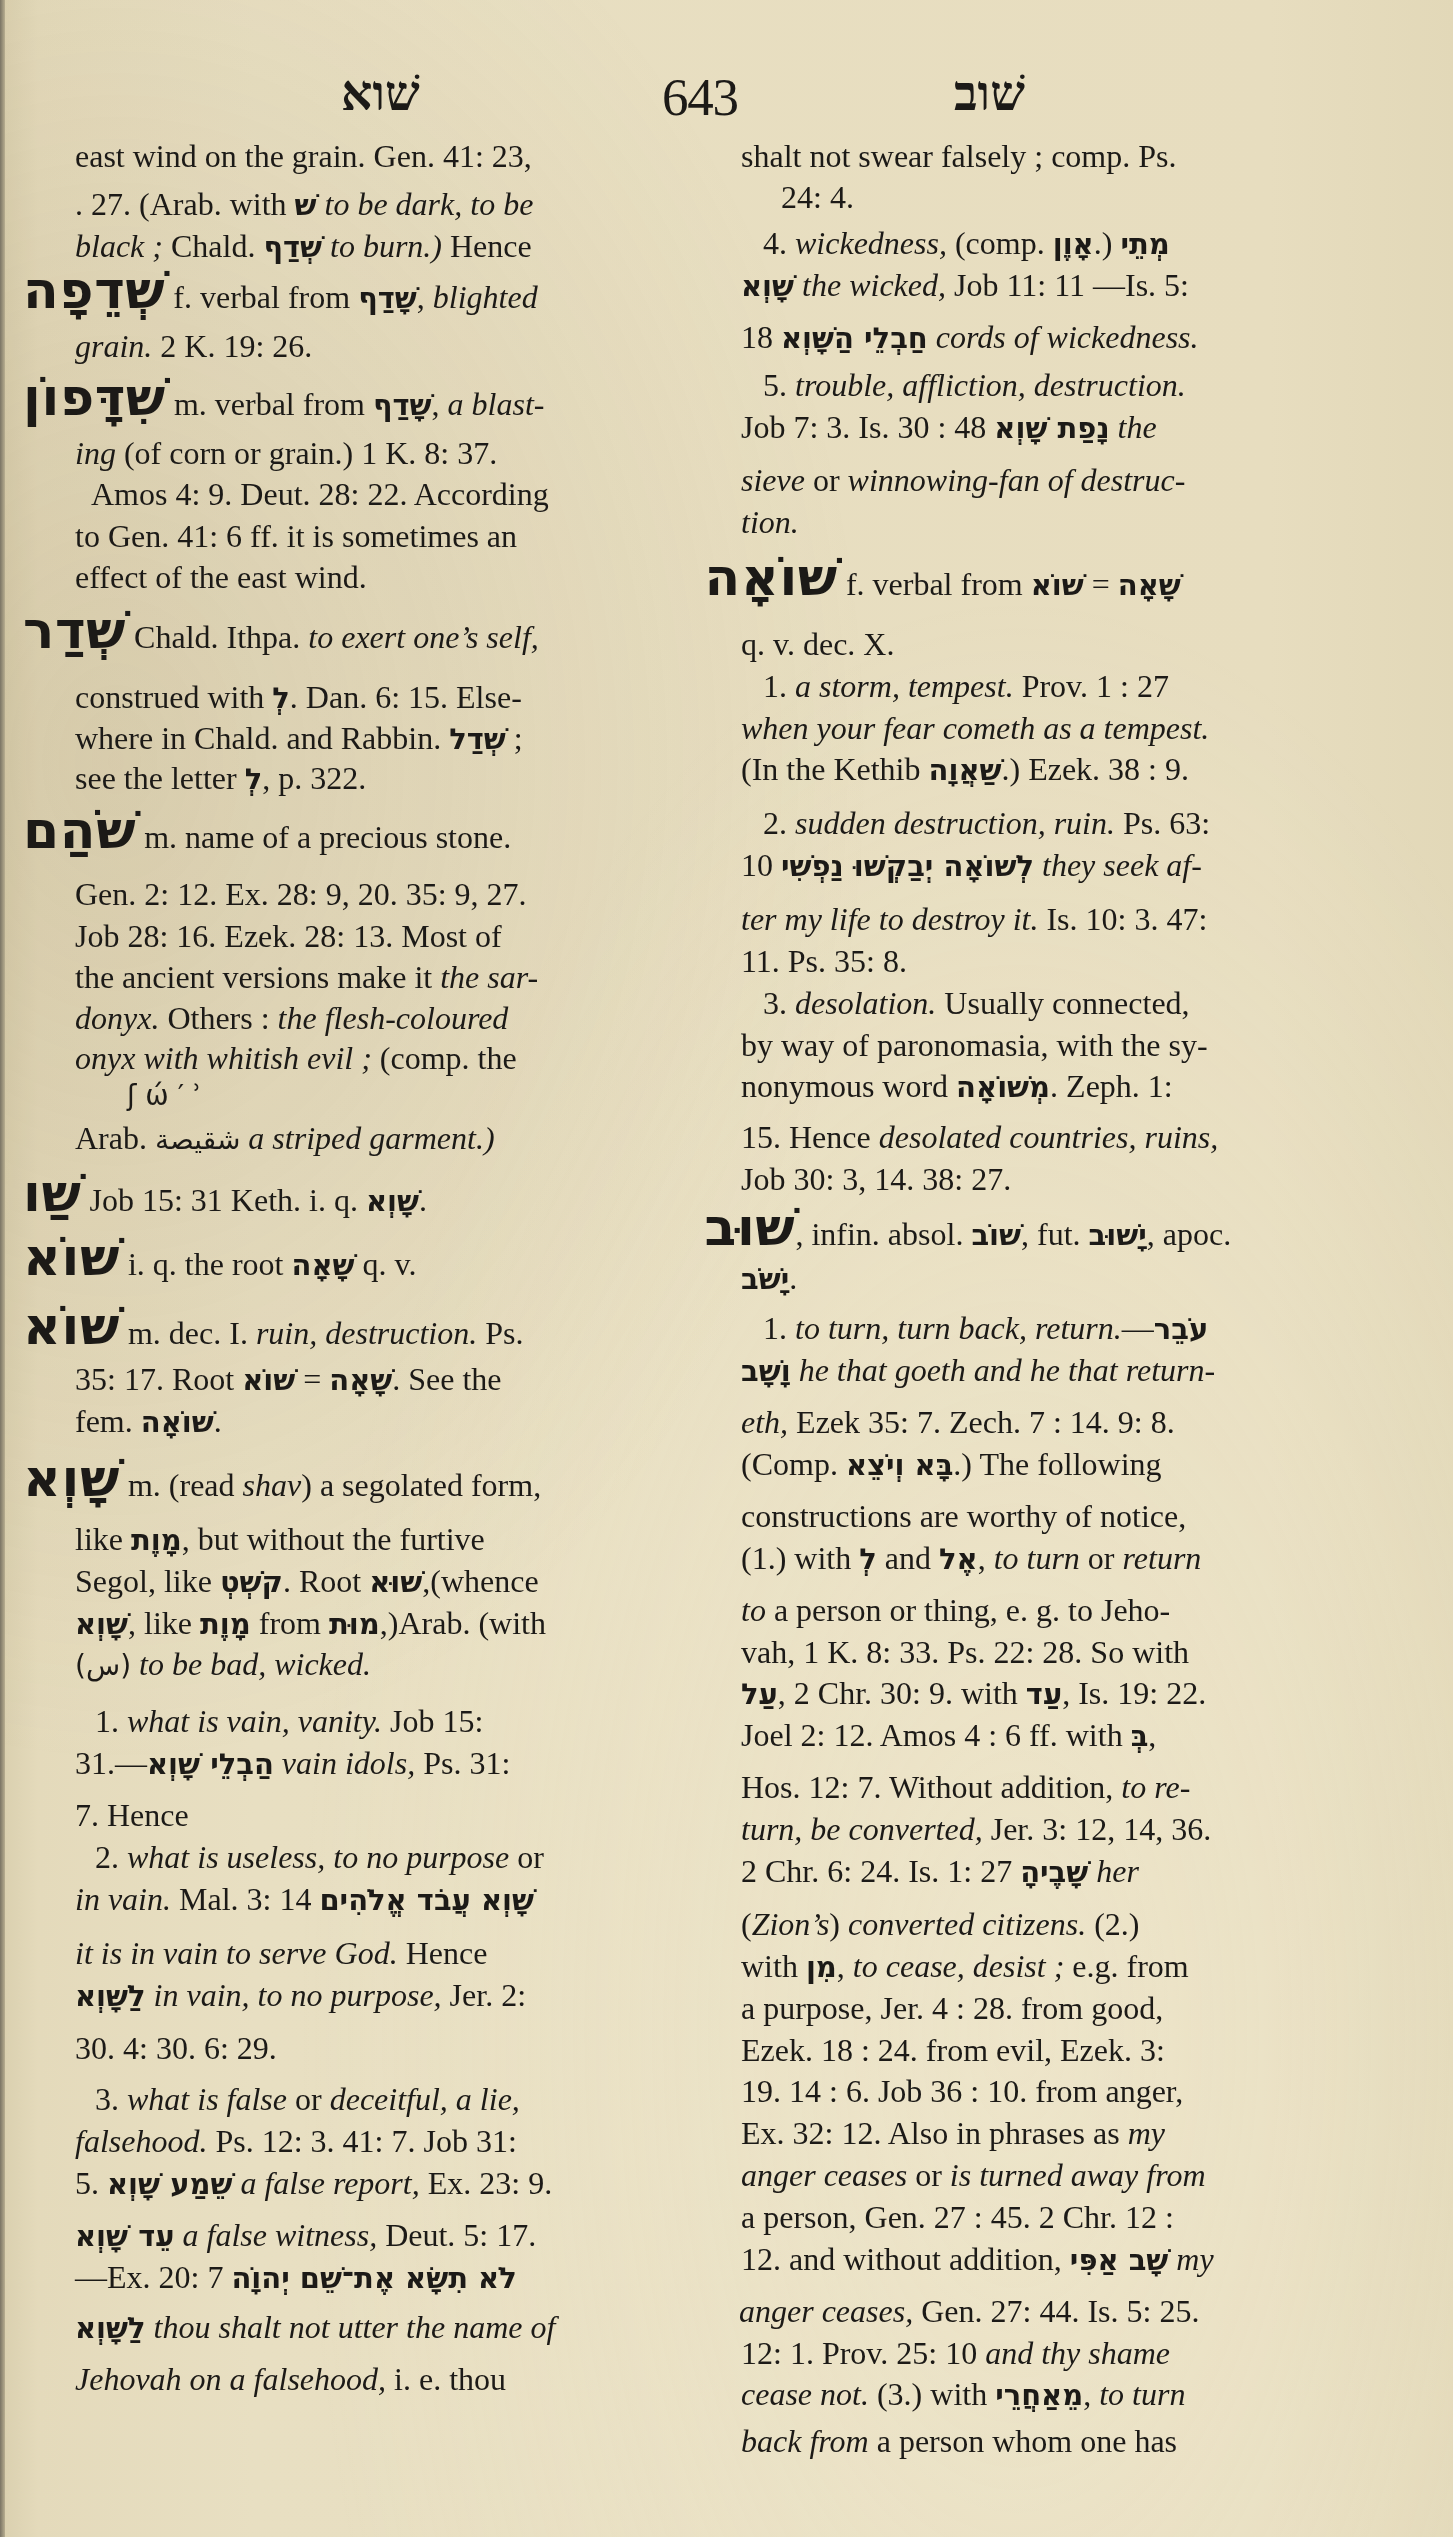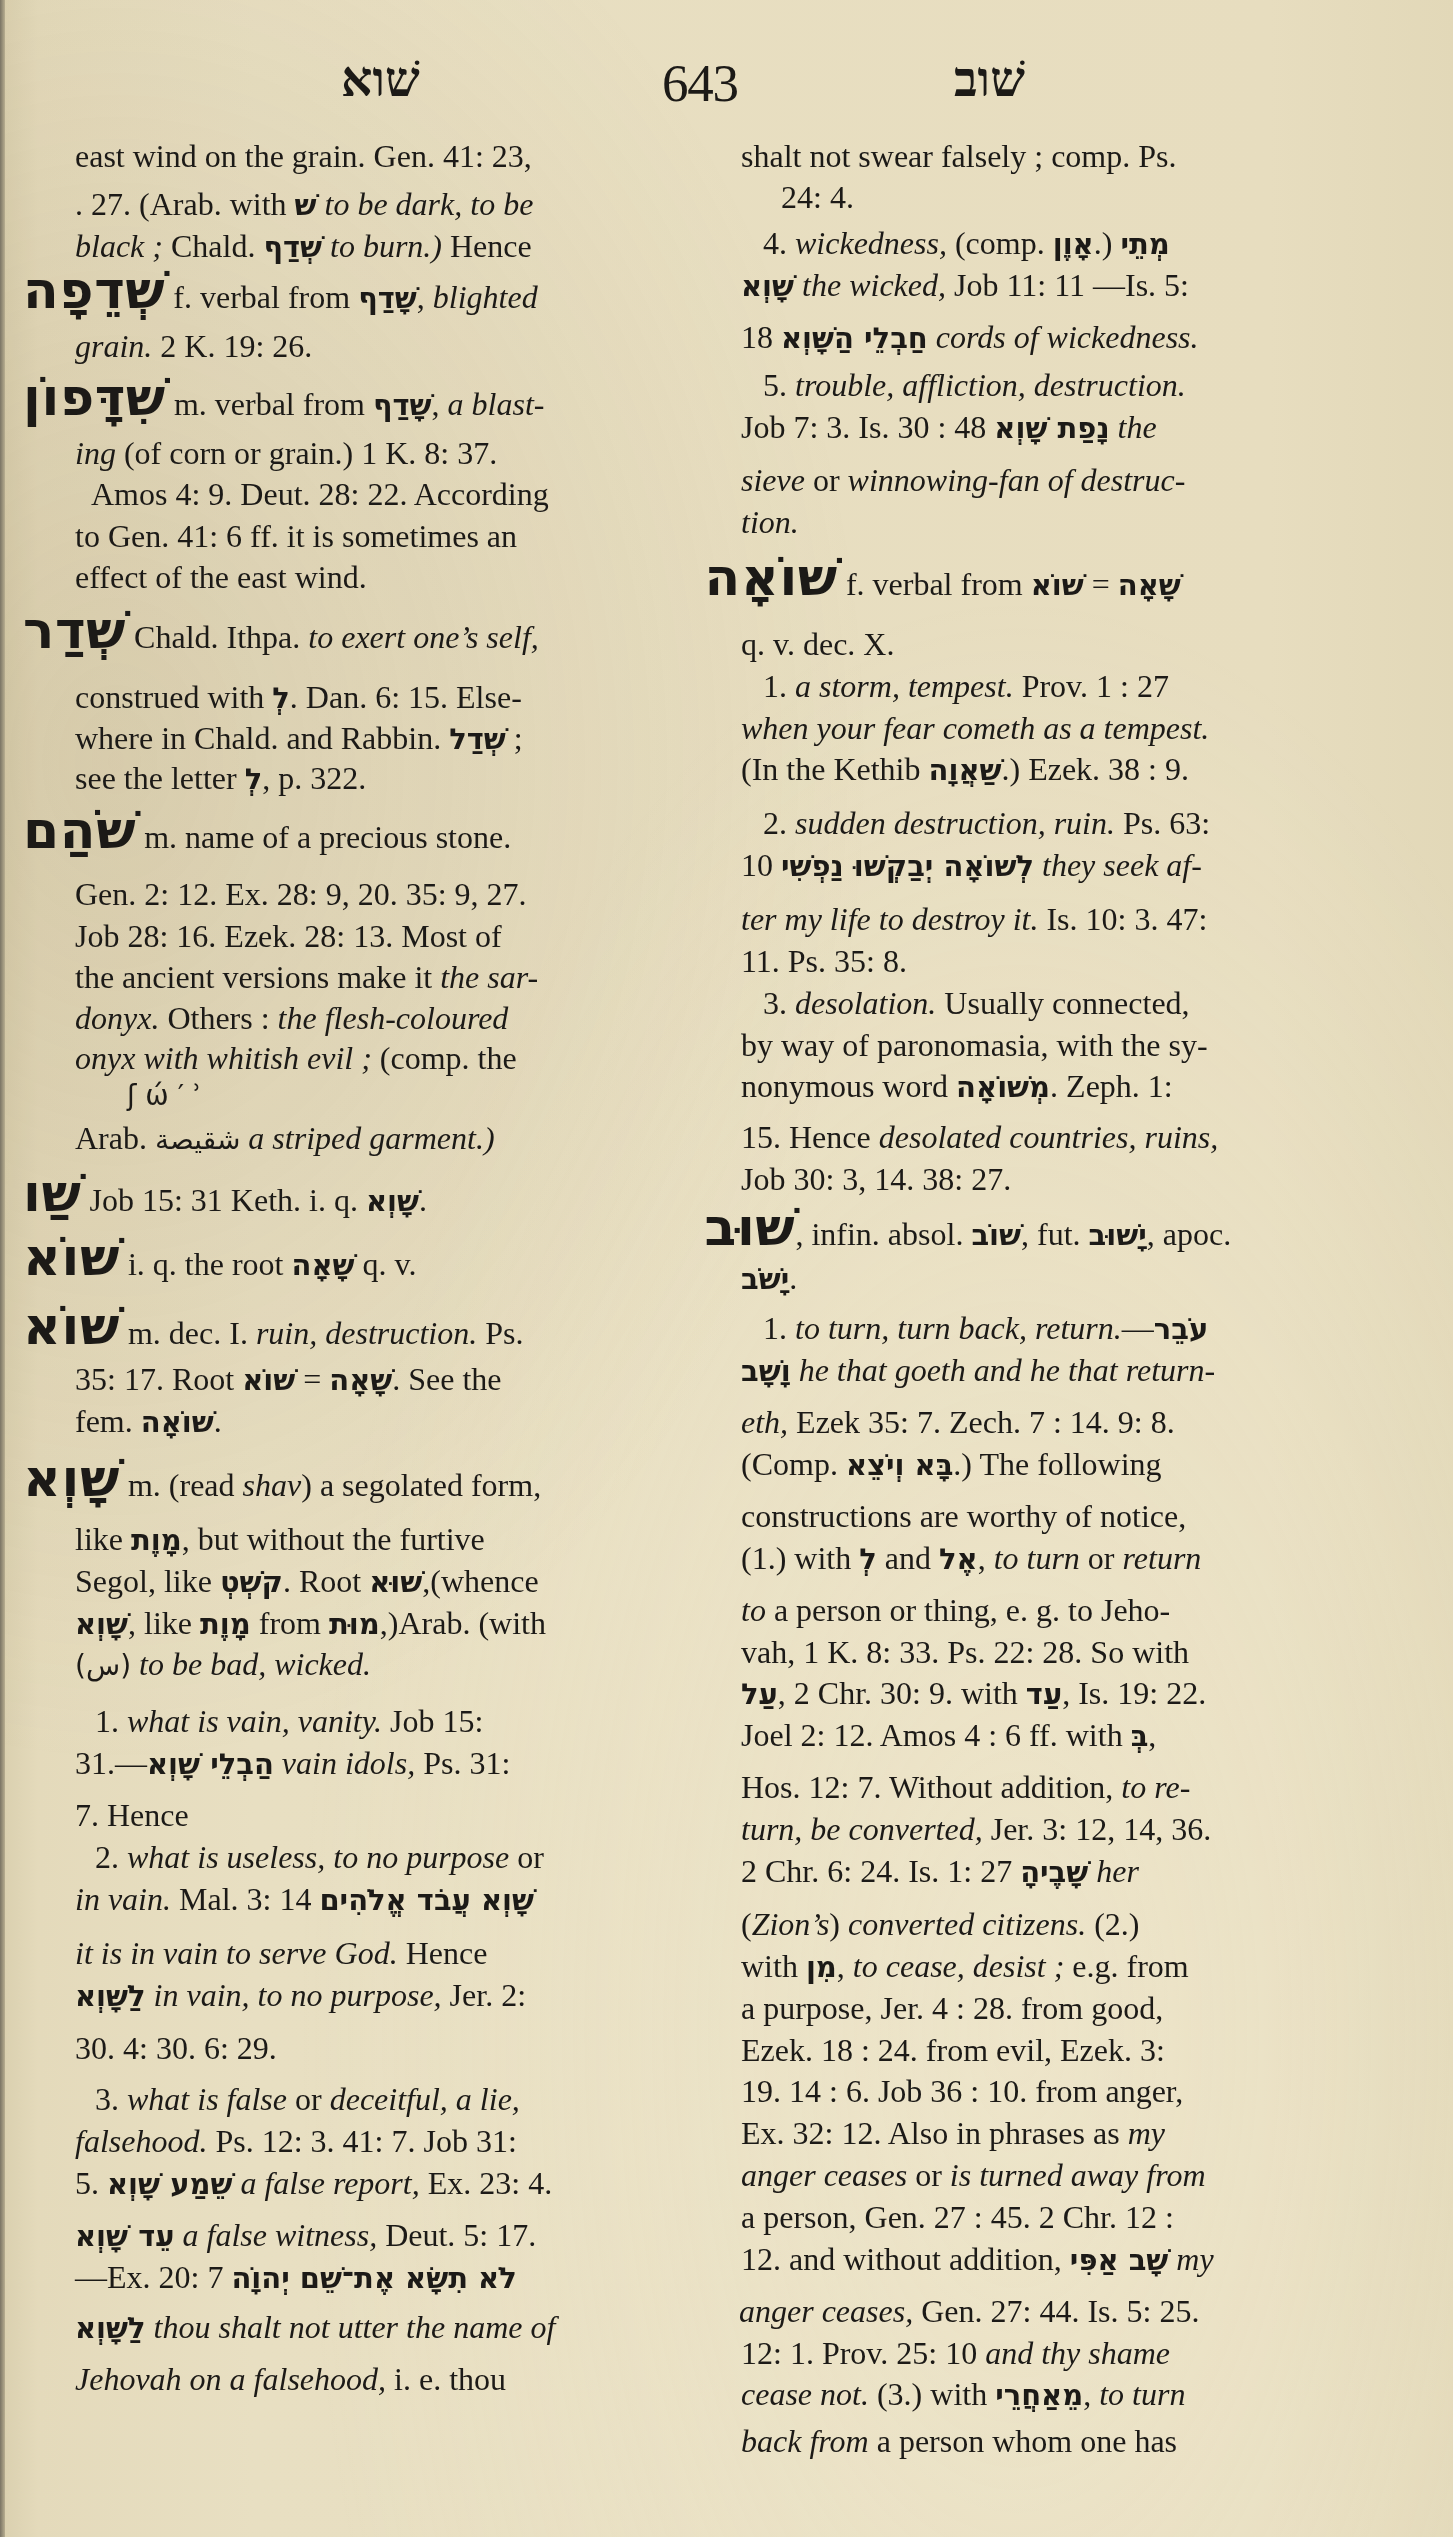--- a/index.html
+++ b/index.html
@@ -19,7 +19,7 @@
     background:linear-gradient(90deg,#7a7464,#b8ae90);
   }
   .header {
-    position:absolute; top:45px; left:0; width:1330px; height:63px;
+    position:absolute; top:59px; left:0; width:1330px; height:63px;
   }
   .hdr-left  { position:absolute; left:341px; top:6.3px; font-size:49px; font-weight:bold; direction:rtl; }
   .hdr-page  { position:absolute; left:662px; top:7.6px; font-size:53px; letter-spacing:-1.3px; }

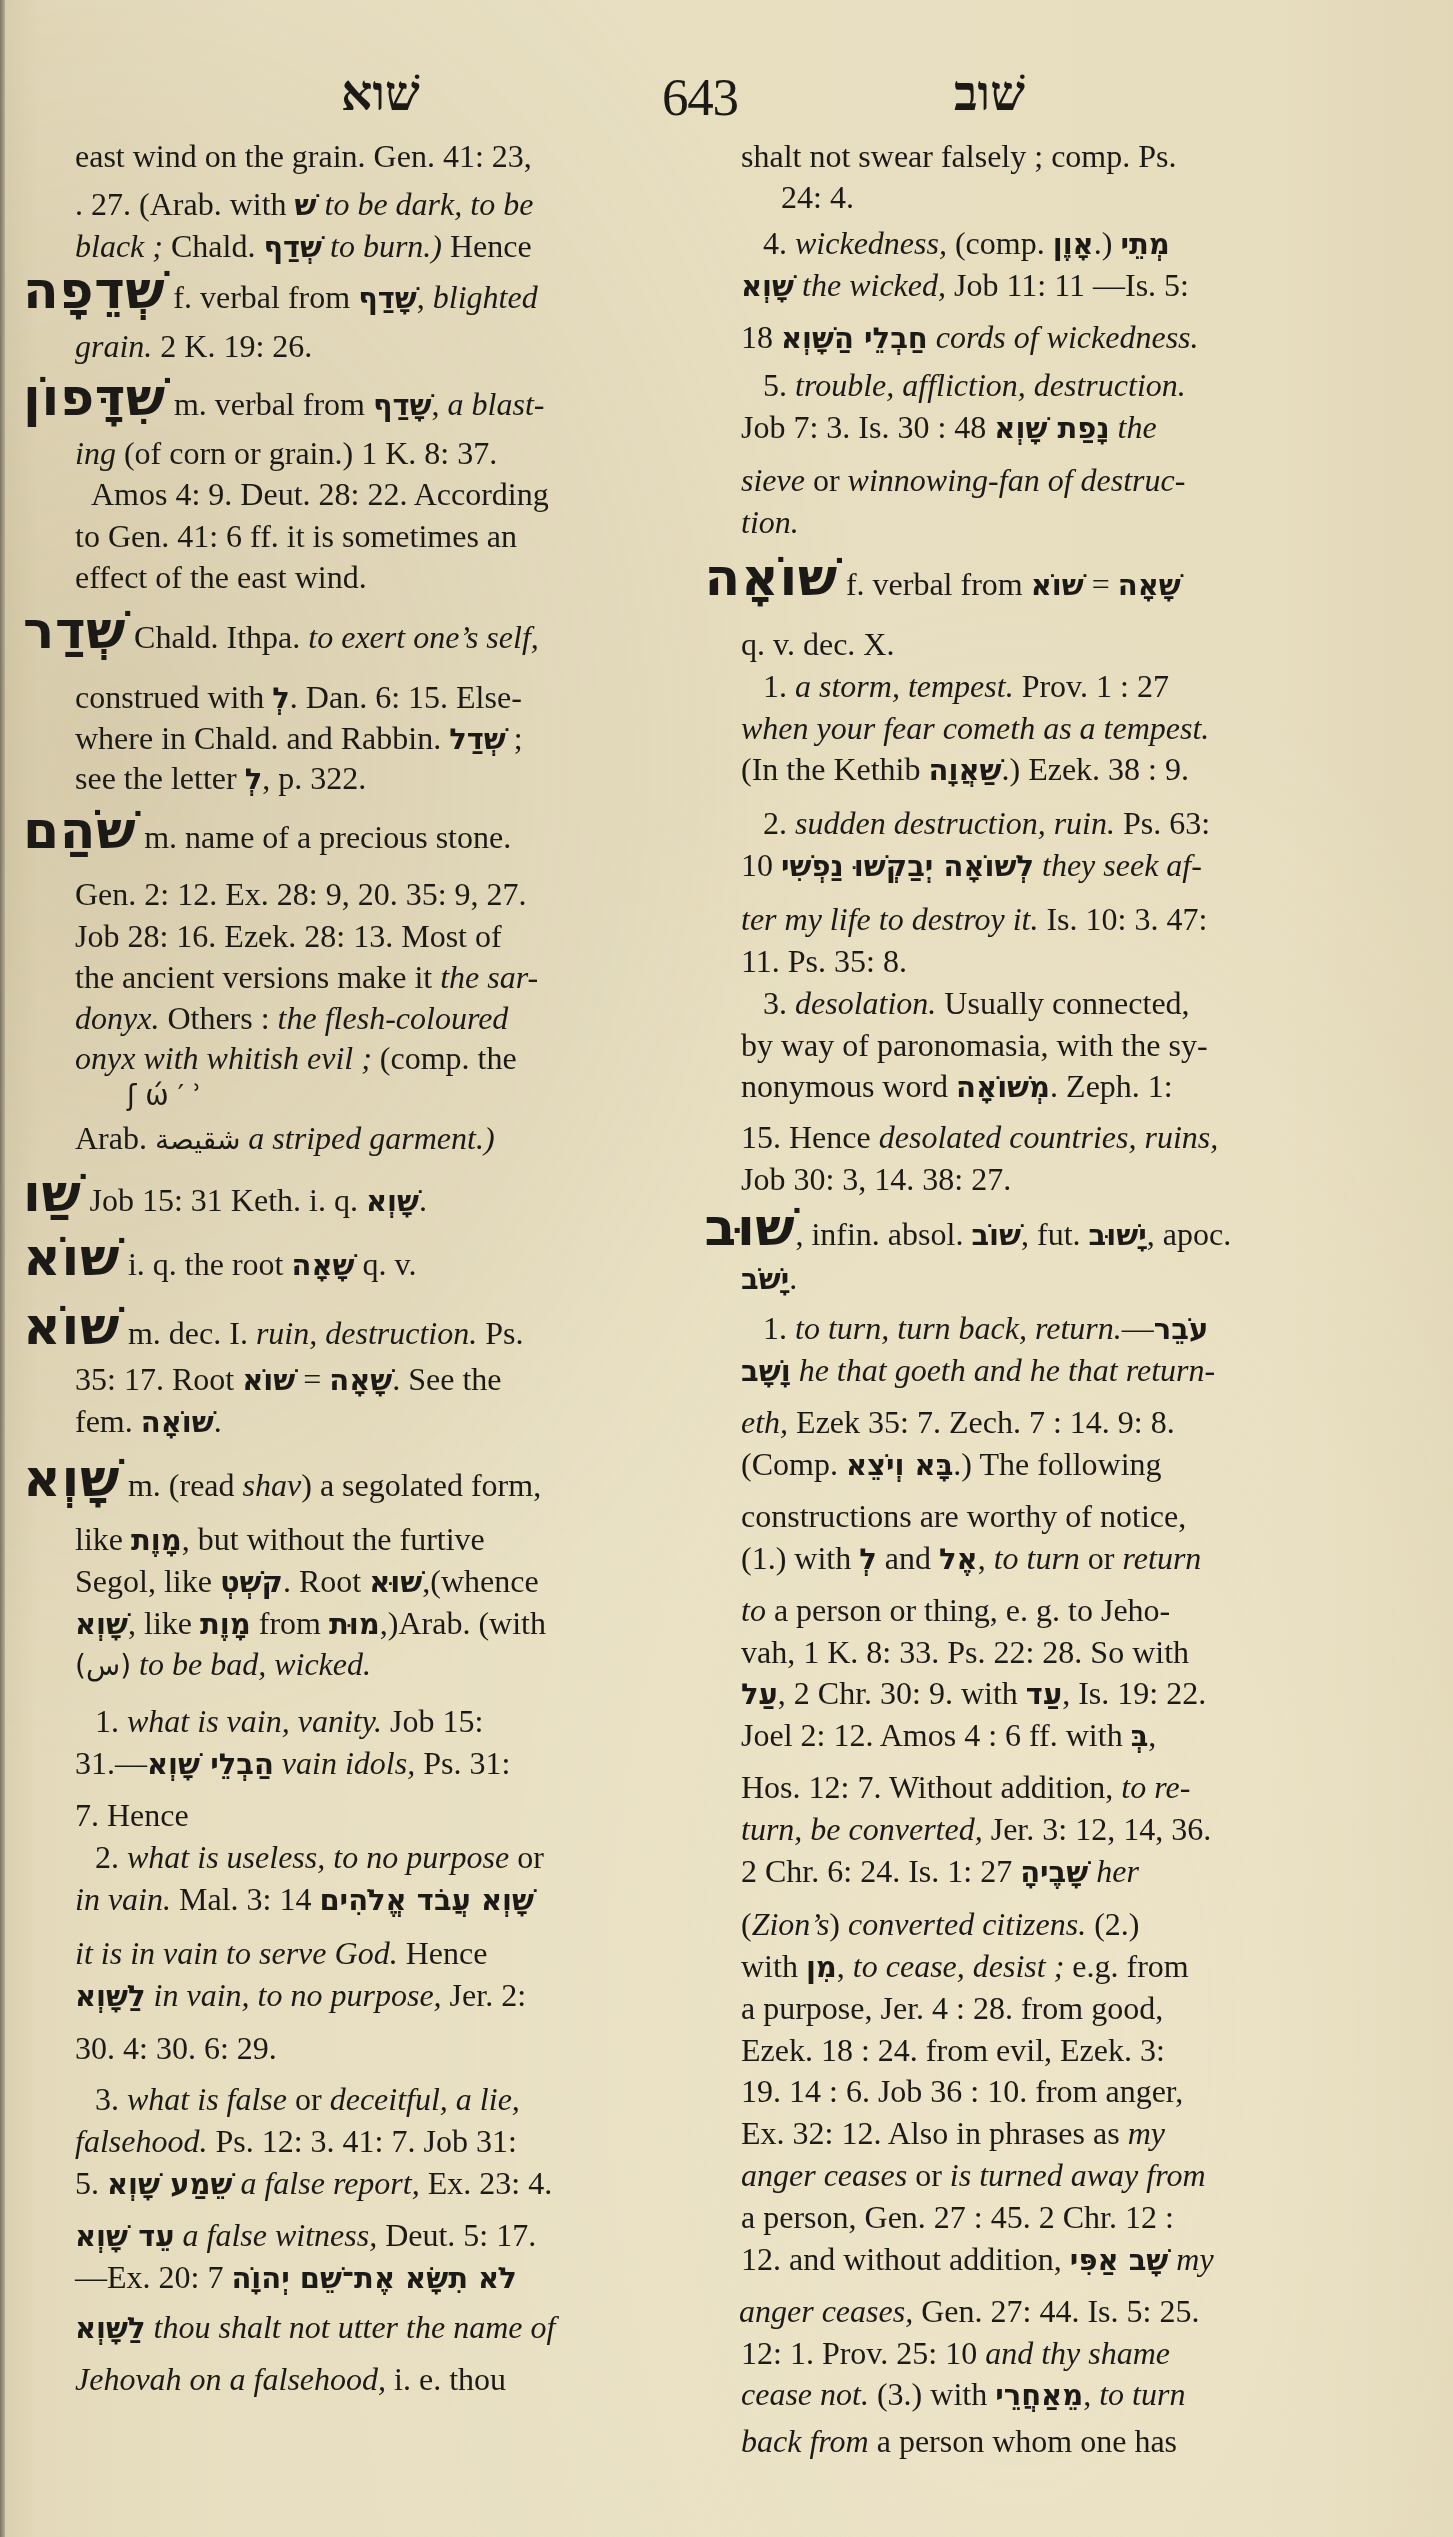--- a/index.html
+++ b/index.html
@@ -92,7 +92,7 @@
     <div class="line" style="left: 75px; top: 1892px;"><span>30. 4: 30. 6: 29.</span></div>
     <div class="line" style="left: 95px; top: 1943px;"><span>3. </span><span class="seg-i">what is false</span><span> or </span><span class="seg-i">deceitful, a lie,</span></div>
     <div class="line" style="left: 75px; top: 1985px;"><span class="seg-i">falsehood.</span><span>  Ps. 12: 3. 41: 7. Job 31:</span></div>
-    <div class="line" style="left: 75px; top: 2027px;"><span>5. </span><span class="seg-h">שֵׁמַע שָׁוְא</span><span class="seg-i"> a false report,</span><span> Ex. 23: 4.</span></div>
+    <div class="line" style="left: 75px; top: 2027px;"><span>5. </span><span class="seg-h">שֵׁמַע שָׁוְא</span><span class="seg-i"> a false report,</span><span> Ex. 23: 9.</span></div>
     <div class="line" style="left: 75px; top: 2079px;"><span class="seg-h">עֵד שָׁוְא</span><span class="seg-i"> a false witness,</span><span>  Deut. 5: 17.</span></div>
     <div class="line" style="left: 75px; top: 2121px;"><span>—Ex. 20: 7 </span><span class="seg-h">לֹא תִשָּׂא אֶת־שֵׁם יְהוָֹה</span></div>
     <div class="line" style="left: 75px; top: 2171px;"><span class="seg-h">לַשָּׁוְא</span><span class="seg-i"> thou shalt not utter the name of</span></div>

